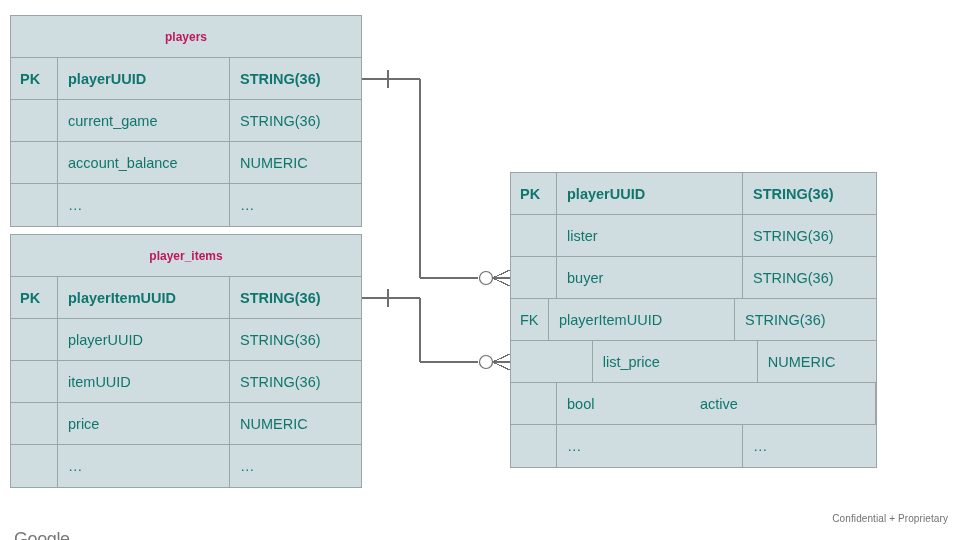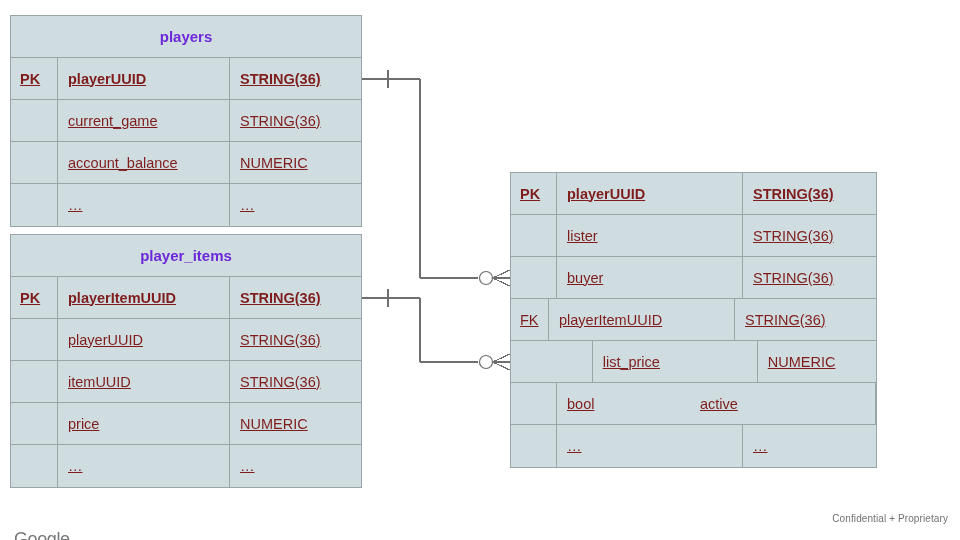--- a/index.html
+++ b/index.html
@@ -32,8 +32,8 @@
   .entity-title {
     text-align: center;
     font-weight: bold;
-    font-size: 15px;
-    color: #6d28d9;
+    font-size: 12px;
+    color: #be185d;
     border-bottom: 1px solid #9aa5a8;
     box-sizing: border-box;
     display: flex;

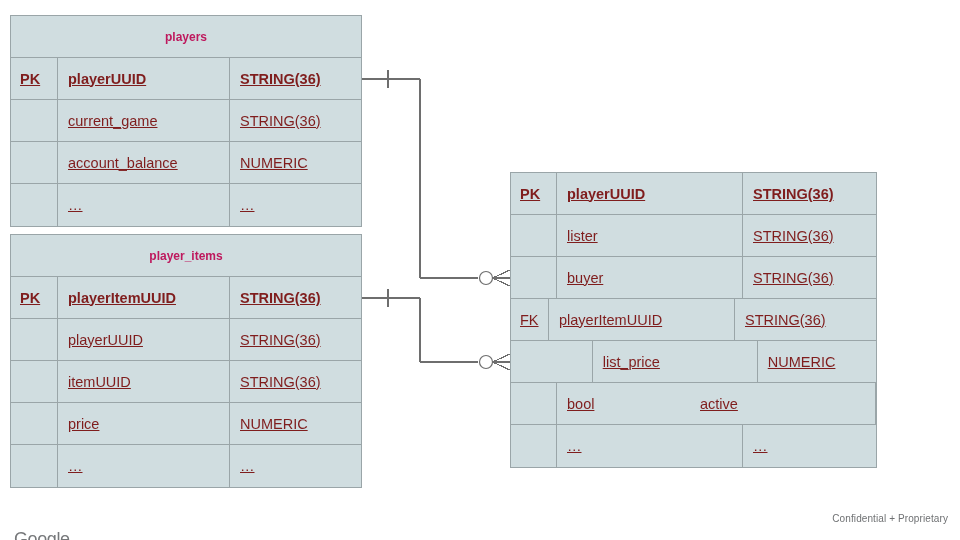--- a/index.html
+++ b/index.html
@@ -53,10 +53,9 @@
     display: flex;
     align-items: center;
     font-size: 14.5px;
-    color: #7f1d1d;
+    color: #0f766e;
     overflow: hidden;
     white-space: nowrap;
-    text-decoration: underline;
   }
   .c-key {
     justify-content: flex-start;

